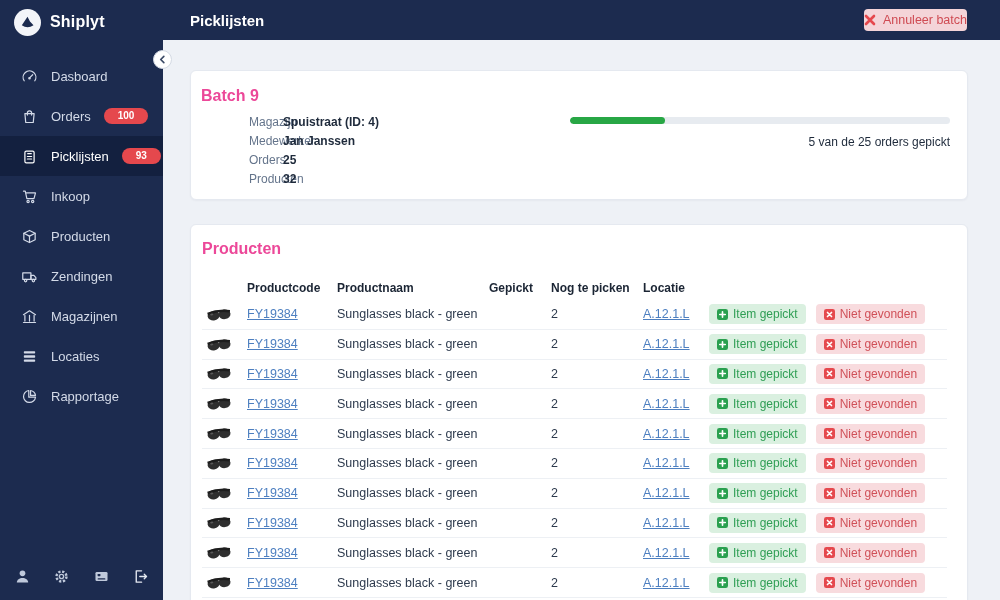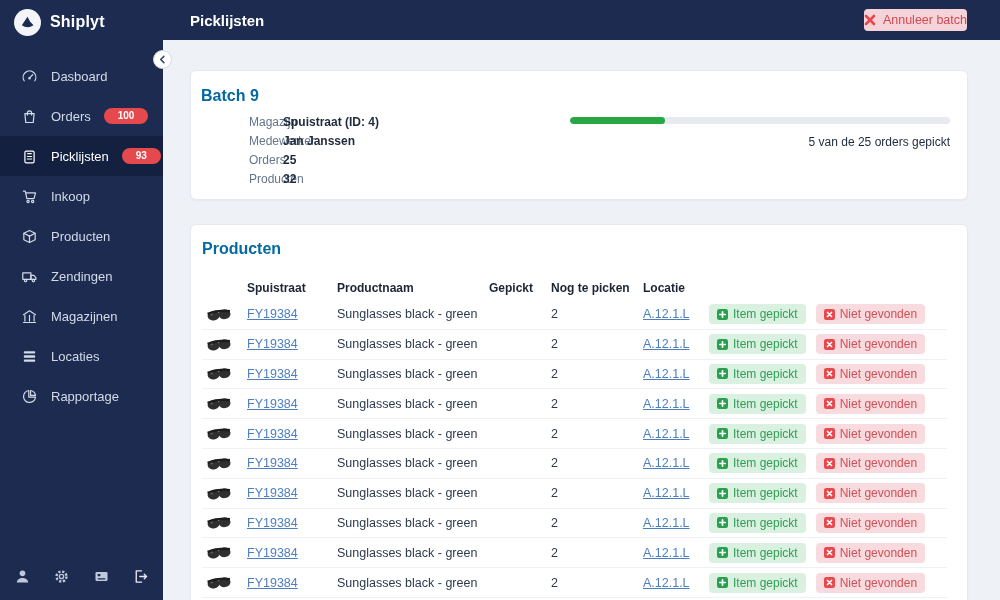--- a/index.html
+++ b/index.html
@@ -42,7 +42,7 @@
 
   .card { background:#fff; border:1px solid #e5e9f0; border-radius:6px;
     box-shadow:0 1px 2px rgba(16,24,40,.04); }
-  .card h2 { font-size:16px; color:#0369a1; font-weight:bold; line-height:19px; }
+  .card h2 { font-size:16px; color:#ec4899; font-weight:bold; line-height:19px; }
 
   
   .batch-card { padding:15px 17px 13px 10px; margin-bottom:24px; }

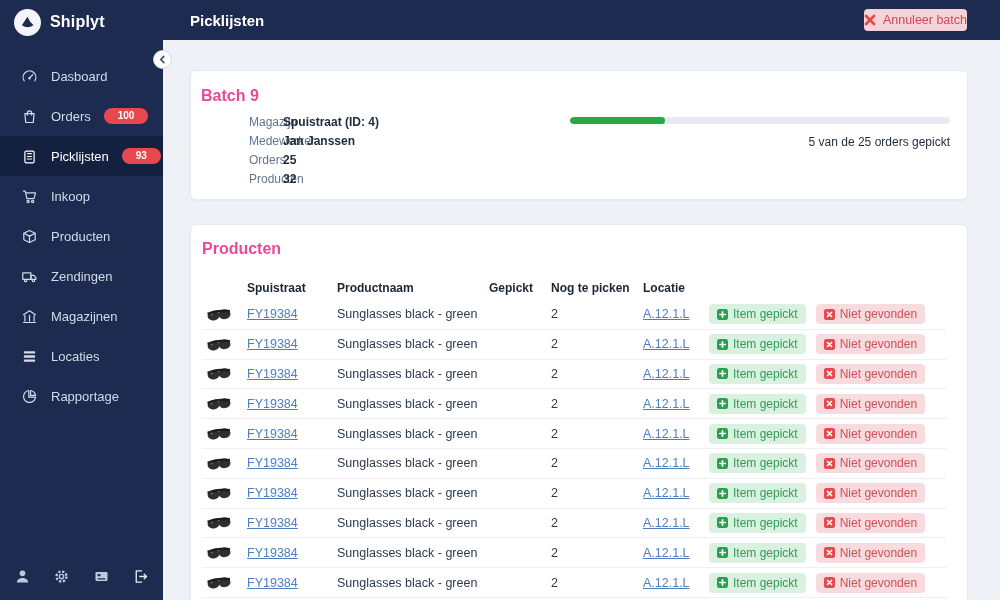--- a/index.html
+++ b/index.html
@@ -257,7 +257,7 @@
         <div class="table">
           <div class="thead">
             <div class="cell"></div>
-            <div class="cell">Spuistraat</div>
+            <div class="cell">Productcode</div>
             <div class="cell">Productnaam</div>
             <div class="cell">Gepickt</div>
             <div class="cell">Nog te picken</div>

